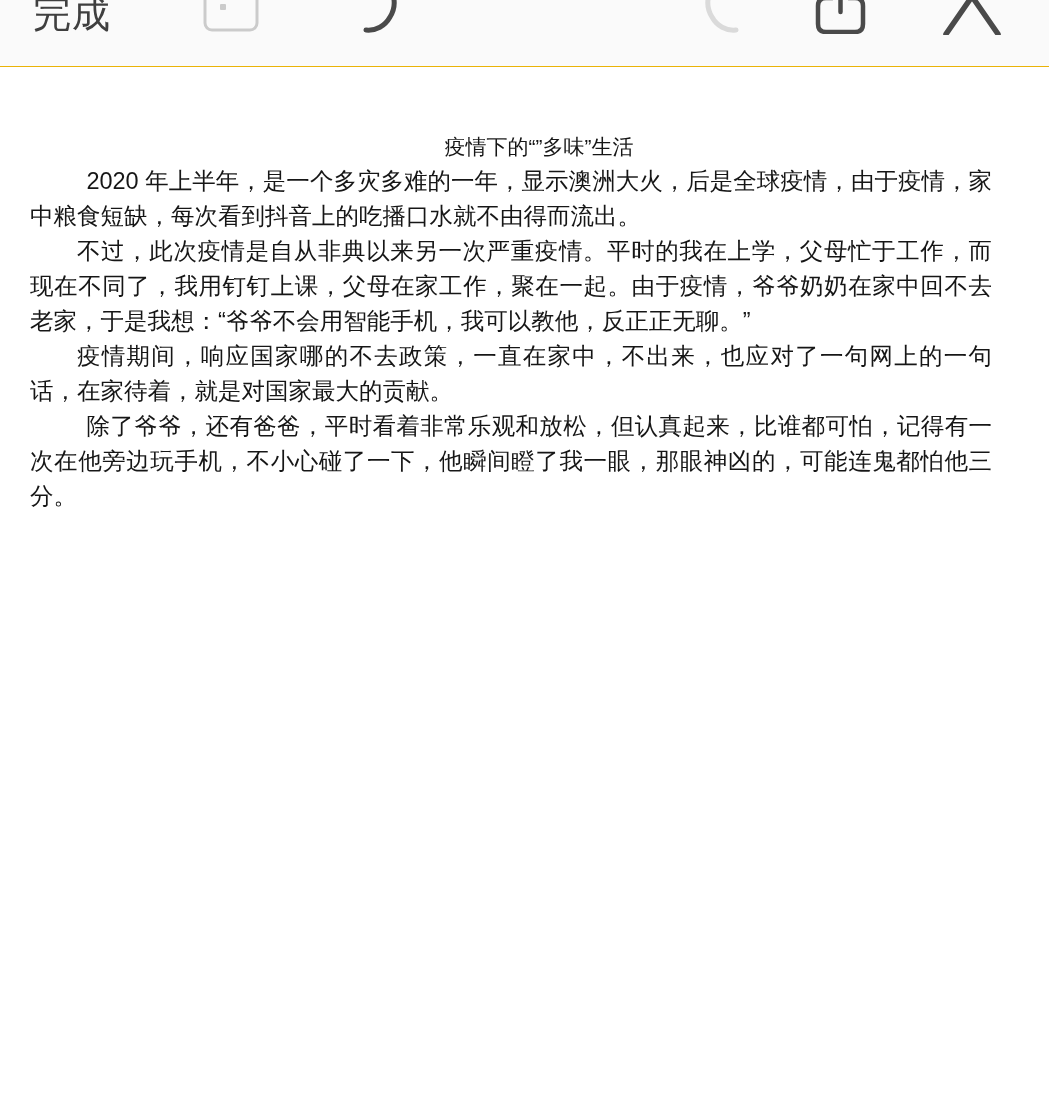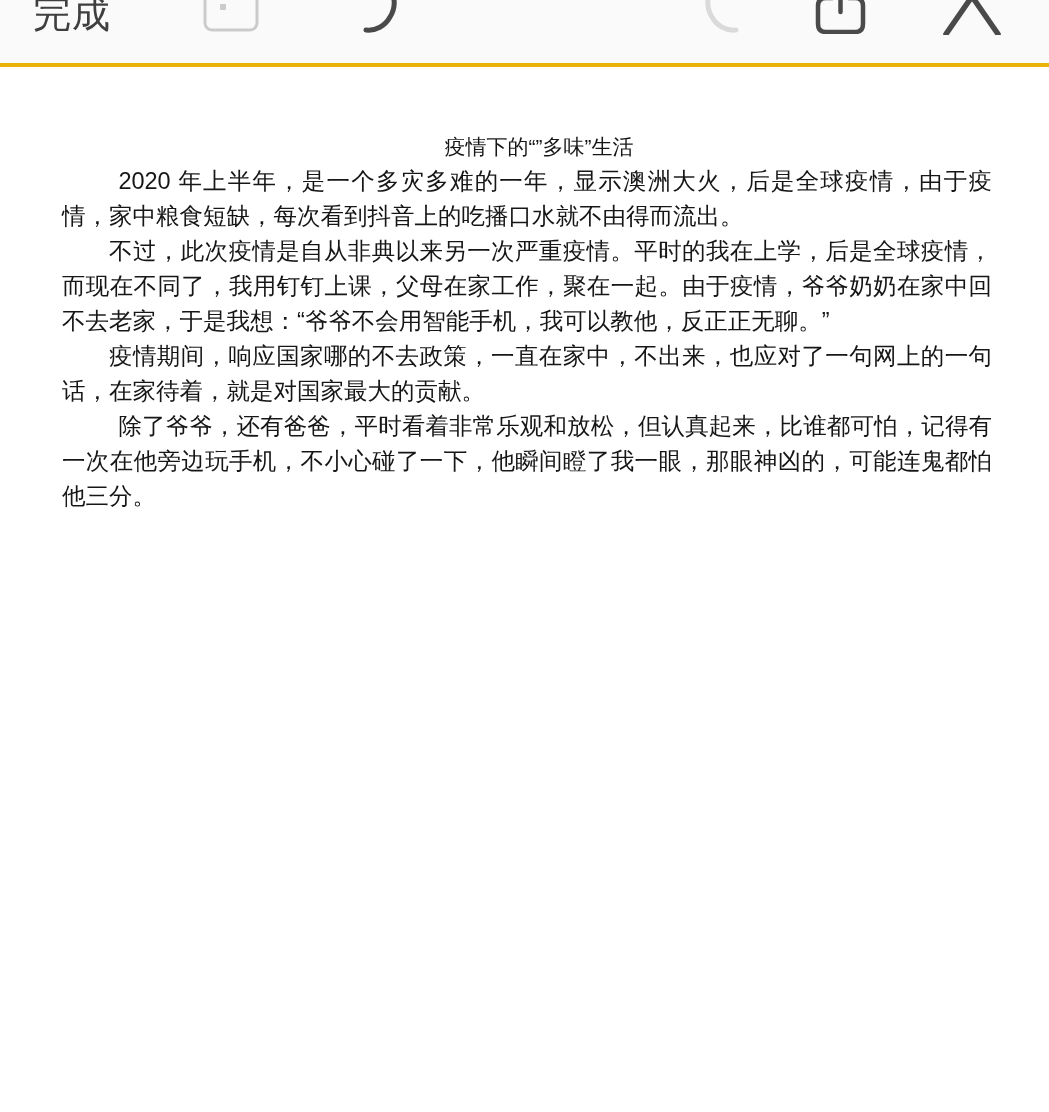--- a/index.html
+++ b/index.html
@@ -16,7 +16,7 @@
     width: 1049px;
     height: 67px;
     background: #fafafa;
-    border-bottom: 4px solid #eab308;
+    border-bottom: 1px solid #eab308;
     overflow: hidden;
   }
   .tb { position: absolute; background: none; border: none; padding: 0; cursor: pointer; }

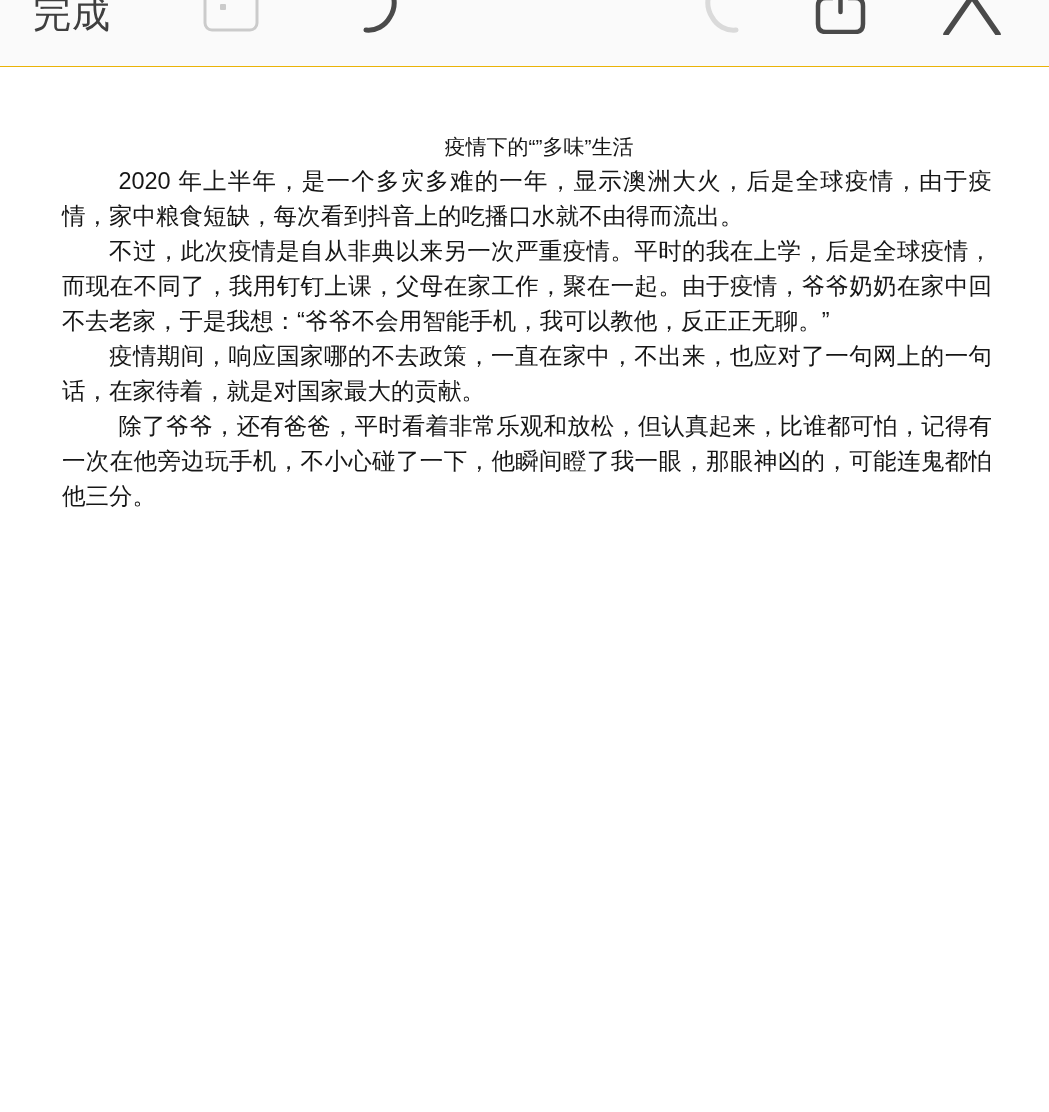--- a/index.html
+++ b/index.html
@@ -55,7 +55,6 @@
     text-align: justify;
     text-indent: 2em;
     word-break: break-all;
-    margin-left: 32px;
   }
   .doc-body p:nth-of-type(1),
   .doc-body p:nth-of-type(4),

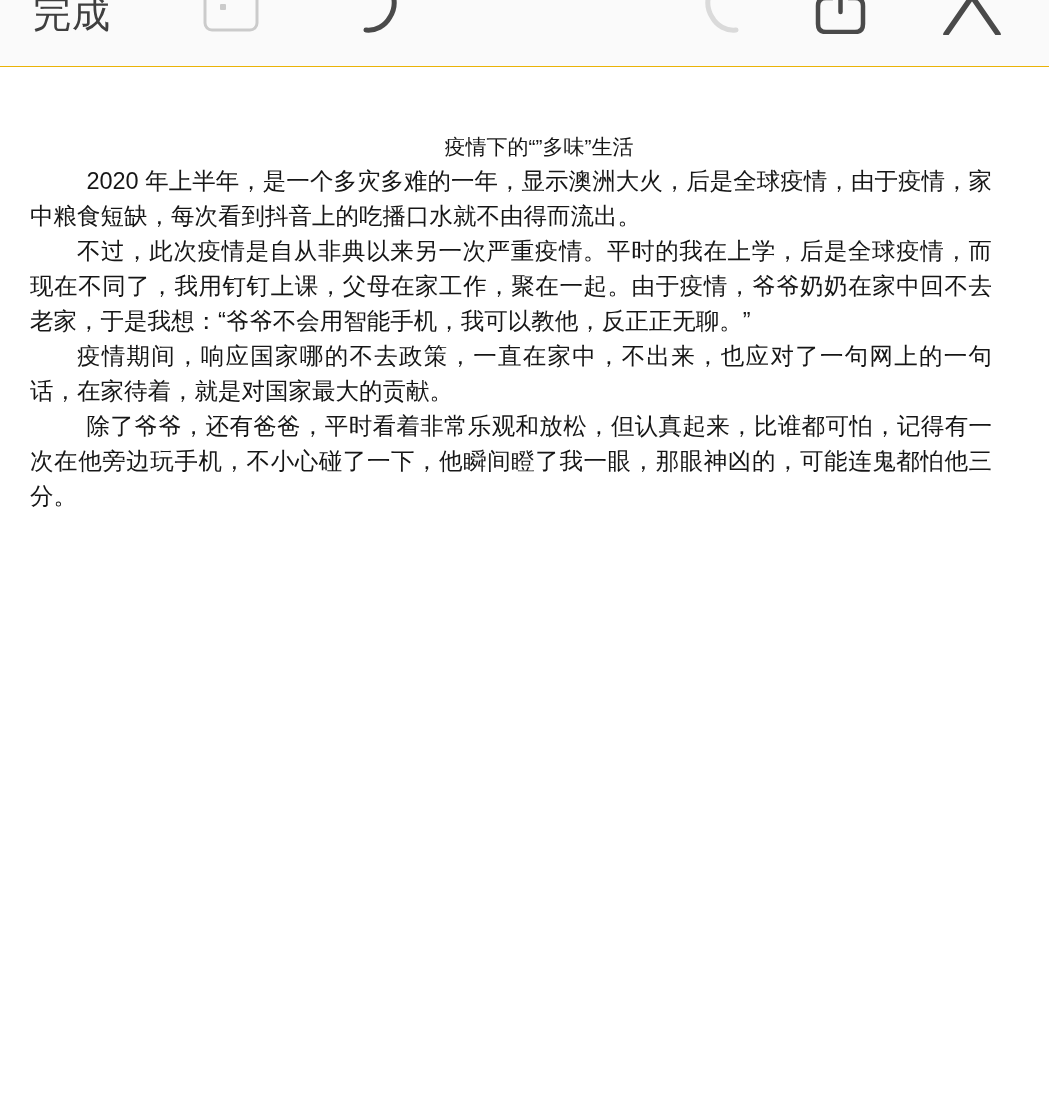--- a/index.html
+++ b/index.html
@@ -108,7 +108,7 @@
 
   <div class="doc-body">
     <p>2020 年上半年，是一个多灾多难的一年，显示澳洲大火，后是全球疫情，由于疫情，家中粮食短缺，每次看到抖音上的吃播口水就不由得而流出。</p>
-    <p>不过，此次疫情是自从非典以来另一次严重疫情。平时的我在上学，后是全球疫情，而现在不同了，我用钉钉上课，父母在家工作，聚在一起。由于疫情，爷爷奶奶在家中回不去老家，于是我想：“爷爷不会用智能手机，我可以教他，反正正无聊。”</p>
+    <p>不过，此次疫情是自从非典以来另一次严重疫情。平时的我在上学，父母忙于工作，而现在不同了，我用钉钉上课，父母在家工作，聚在一起。由于疫情，爷爷奶奶在家中回不去老家，于是我想：“爷爷不会用智能手机，我可以教他，反正正无聊。”</p>
     <p>疫情期间，响应国家哪的不去政策，一直在家中，不出来，也应对了一句网上的一句话，在家待着，就是对国家最大的贡献。</p>
     <p>除了爷爷，还有爸爸，平时看着非常乐观和放松，但认真起来，比谁都可怕，记得有一次在他旁边玩手机，不小心碰了一下，他瞬间瞪了我一眼，那眼神凶的，可能连鬼都怕他三分。</p>
   </div>

